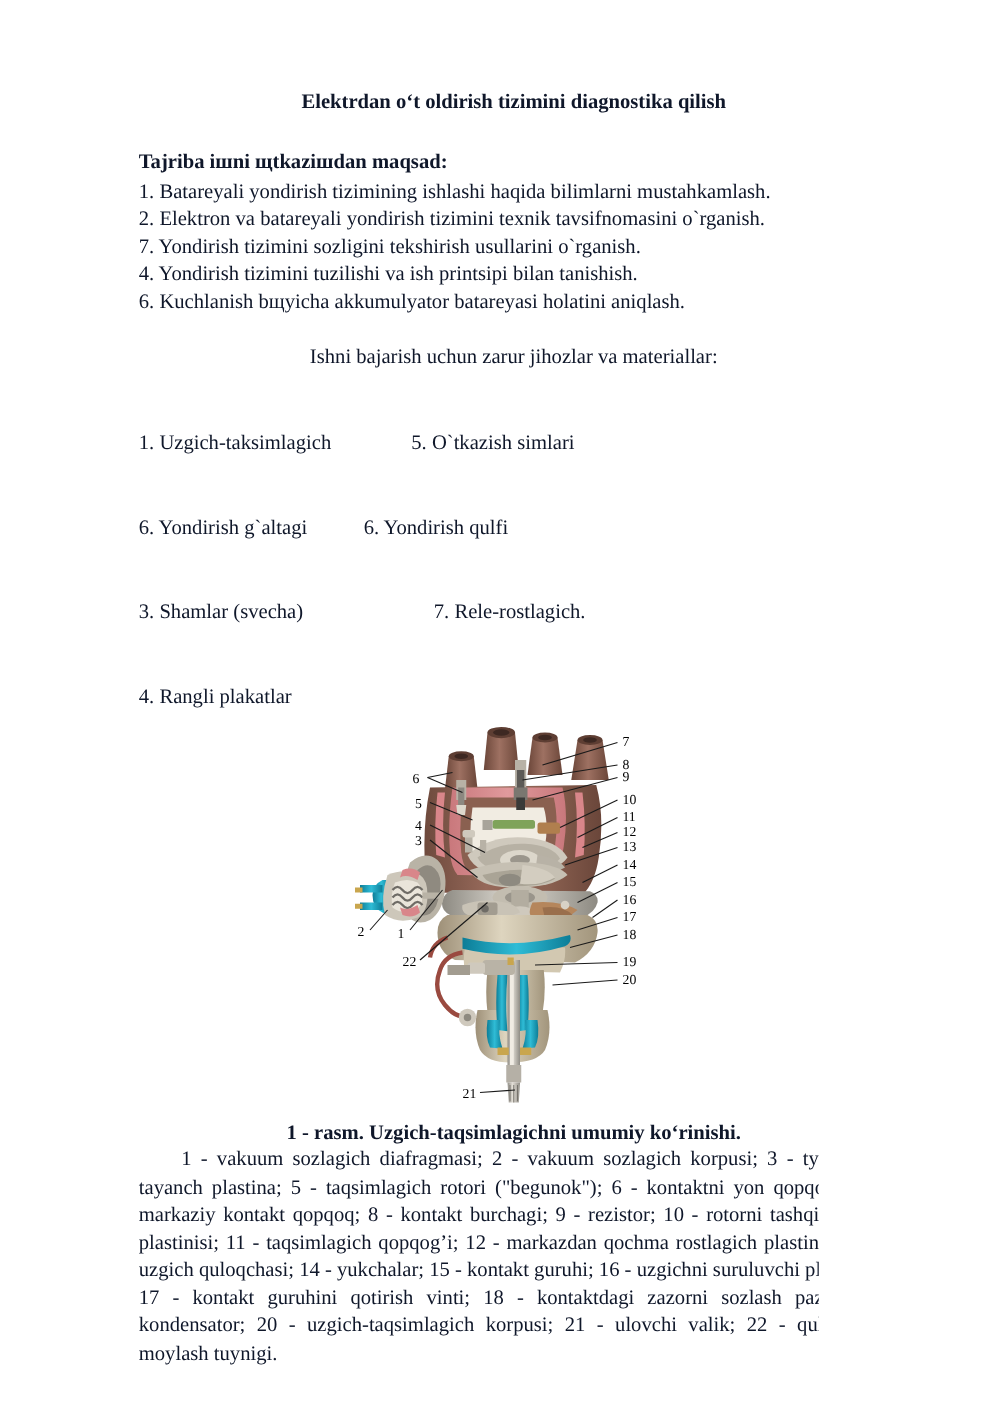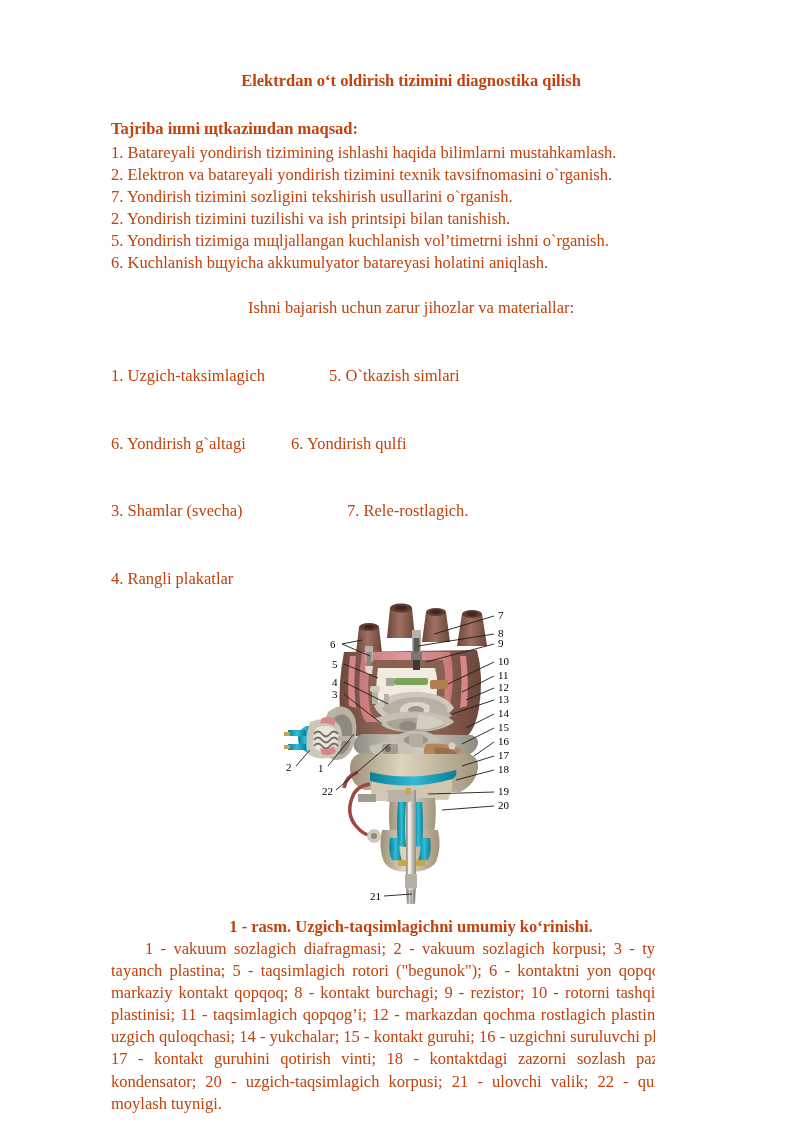--- a/index.html
+++ b/index.html
@@ -13,7 +13,7 @@
     height: 1131px;
     background: #ffffff;
     font-family: "Liberation Serif", "DejaVu Serif", serif;
-    color: #c2410c;
+    color: #0f172a;
     overflow: hidden;
   }
   .content {

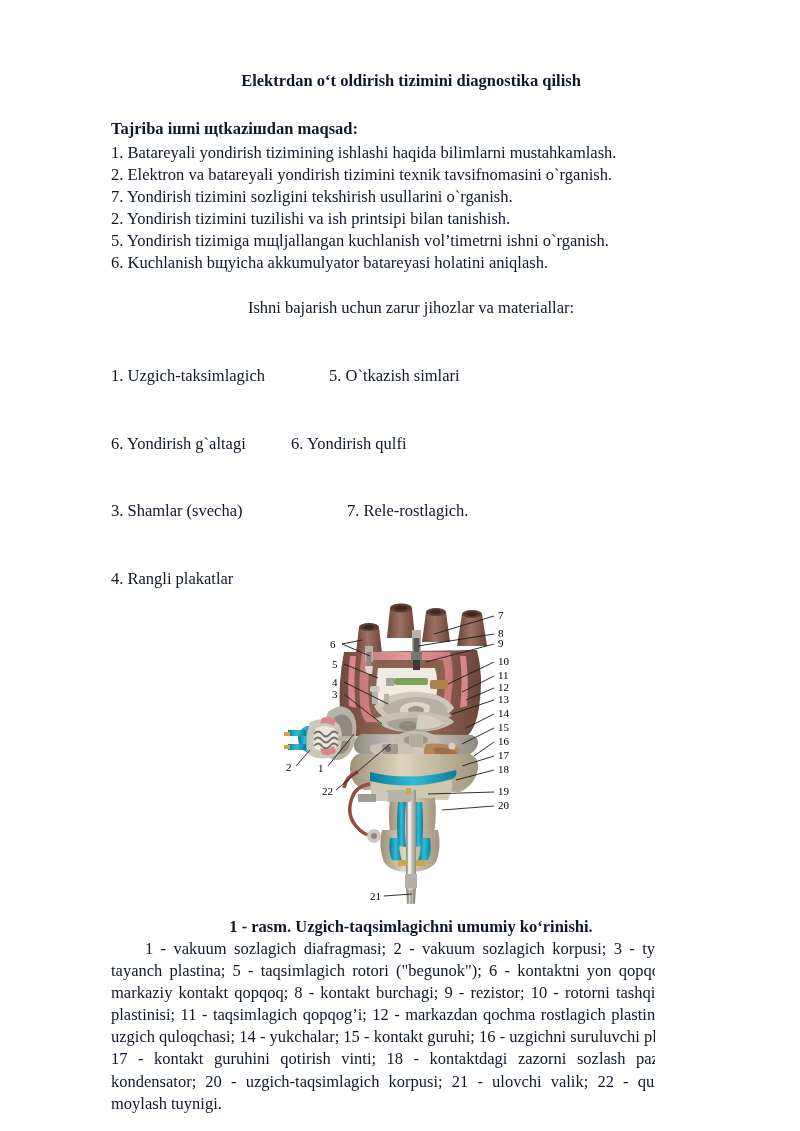--- a/index.html
+++ b/index.html
@@ -103,7 +103,7 @@
     <p class="list-line">1. Batareyali yondirish tizimining ishlashi haqida bilimlarni mustahkamlash.</p>
     <p class="list-line">2. Elektron va batareyali yondirish tizimini texnik tavsifnomasini o`rganish.</p>
     <p class="list-line">7. Yondirish tizimini sozligini tekshirish usullarini o`rganish.</p>
-    <p class="list-line">2. Yondirish tizimini tuzilishi va ish printsipi bilan tanishish.</p>
+    <p class="list-line">4. Yondirish tizimini tuzilishi va ish printsipi bilan tanishish.</p>
     <p class="list-line">5. Yondirish tizimiga mщljallangan kuchlanish vol’timetrni ishni o`rganish.</p>
     <p class="list-line">6. Kuchlanish bщyicha akkumulyator batareyasi holatini aniqlash.</p>
 

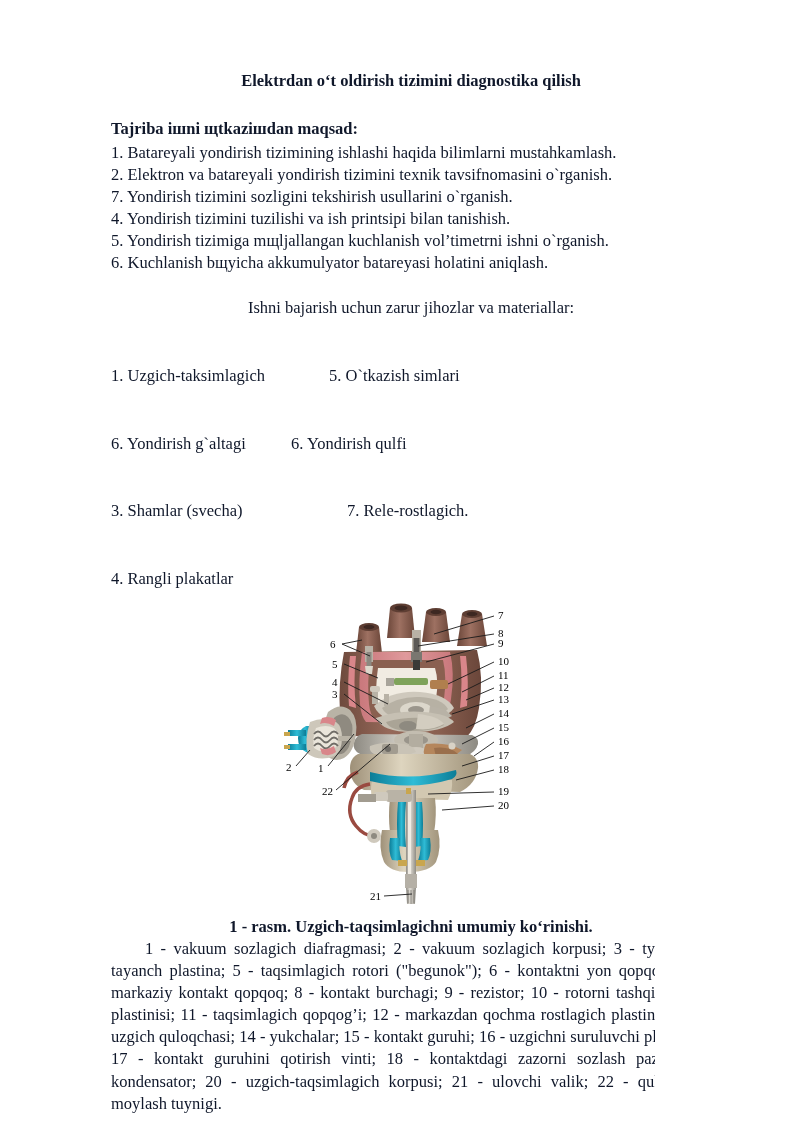--- a/index.html
+++ b/index.html
@@ -104,7 +104,6 @@
     <p class="list-line">2. Elektron va batareyali yondirish tizimini texnik tavsifnomasini o`rganish.</p>
     <p class="list-line">7. Yondirish tizimini sozligini tekshirish usullarini o`rganish.</p>
     <p class="list-line">4. Yondirish tizimini tuzilishi va ish printsipi bilan tanishish.</p>
-    <p class="list-line">5. Yondirish tizimiga mщljallangan kuchlanish vol’timetrni ishni o`rganish.</p>
     <p class="list-line">6. Kuchlanish bщyicha akkumulyator batareyasi holatini aniqlash.</p>
 
     <div class="spacer-block"></div>

